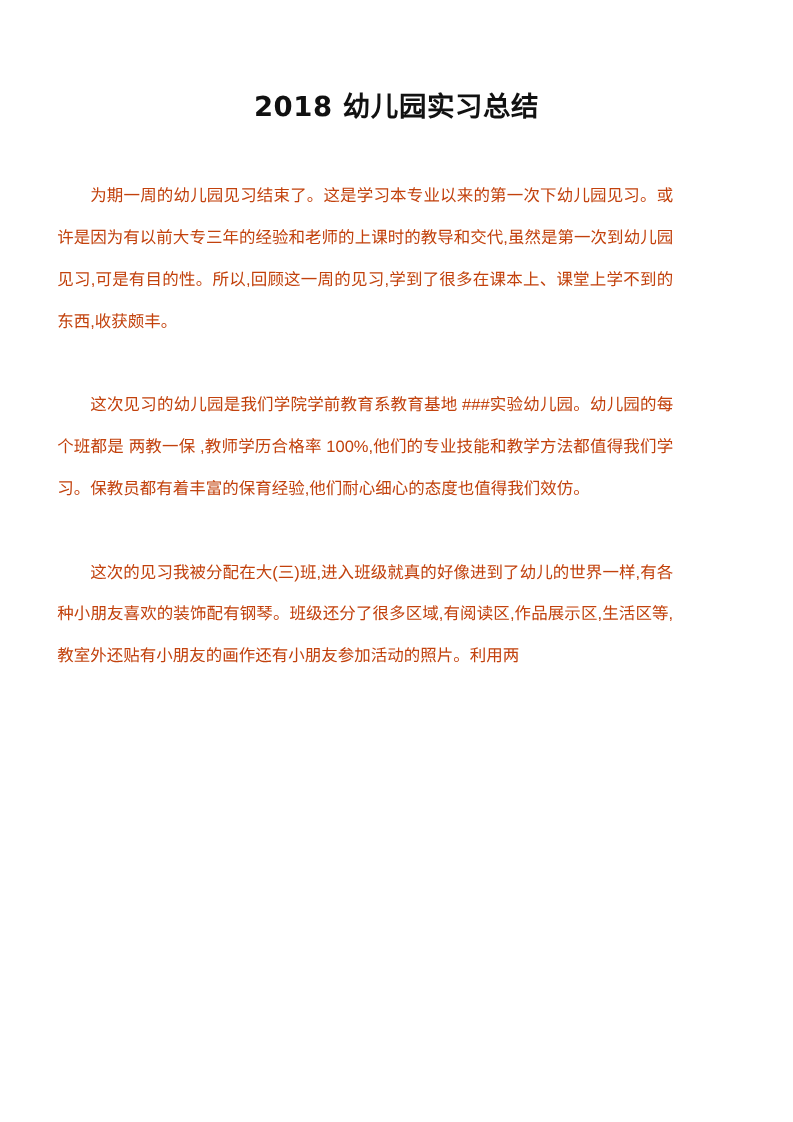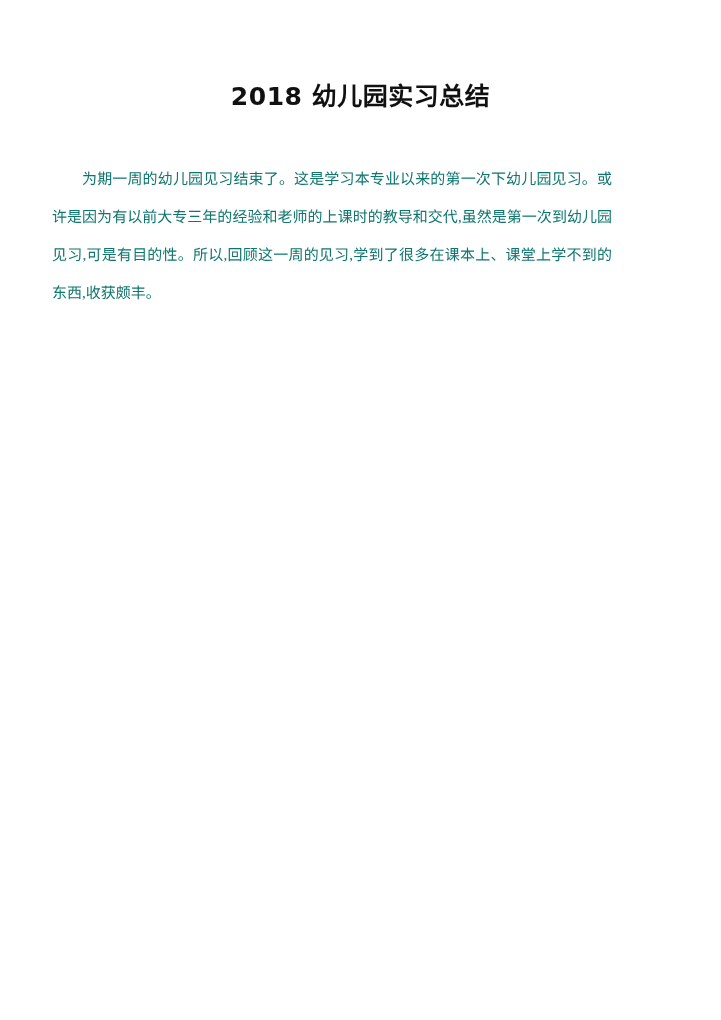--- a/index.html
+++ b/index.html
@@ -56,8 +56,8 @@
     text-align: justify;
     text-justify: inter-ideograph;
     text-indent: 2em;
-    color: #0f766e;
-    font-family: Liberation Serif, serif;
+    color: #c2410c;
+    font-family: Liberation Sans, sans-serif;
     word-break: break-all;
     white-space: pre-wrap;
   }

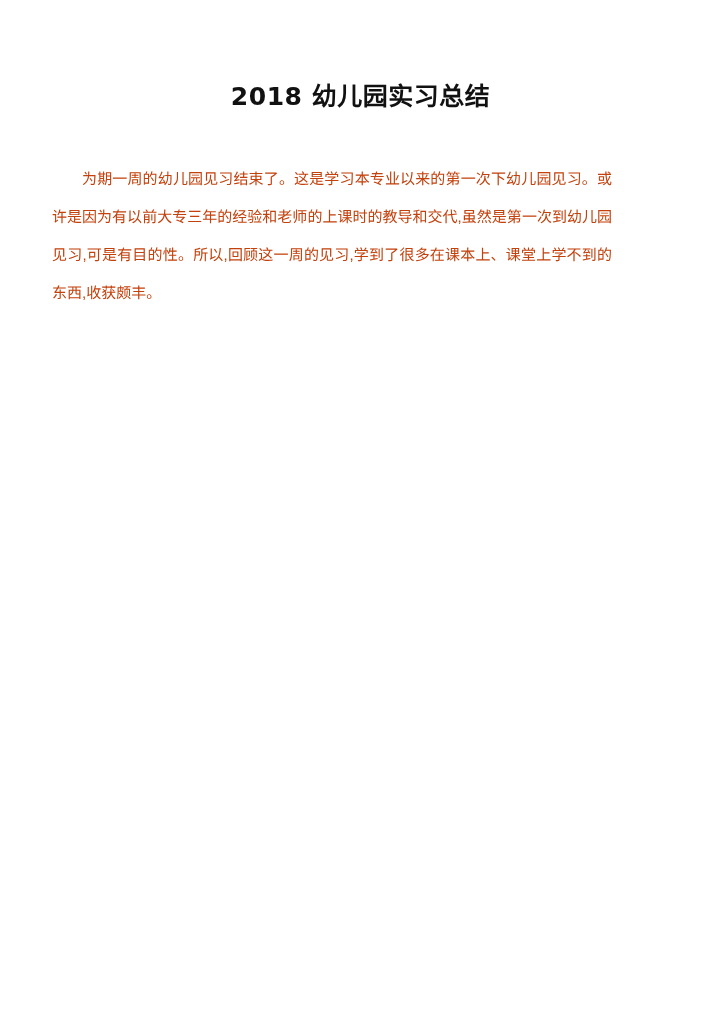--- a/index.html
+++ b/index.html
@@ -75,6 +75,7 @@
 
   <div class="body-text">
     <p class="para">为期一周的幼儿园见习结束了。这是学习本专业以来的第一次下幼儿园见习。或许是因为有以前大专三年的经验和老师的上课时的教导和交代,虽然是第一次到幼儿园见习,可是有目的性。所以,回顾这一周的见习,学到了很多在课本上、课堂上学不到的东西,收获颇丰。</p>
+    <p class="para">这次见习的幼儿园是我们学院学前教育系教育基地 ###实验幼儿园。幼儿园的每个班都是 两教一保 ,教师学历合格率 100%,他们的专业技能和教学方法都值得我们学习。保教员都有着丰富的保育经验,他们耐心细心的态度也值得我们效仿。</p>
   </div>
 
 </div>

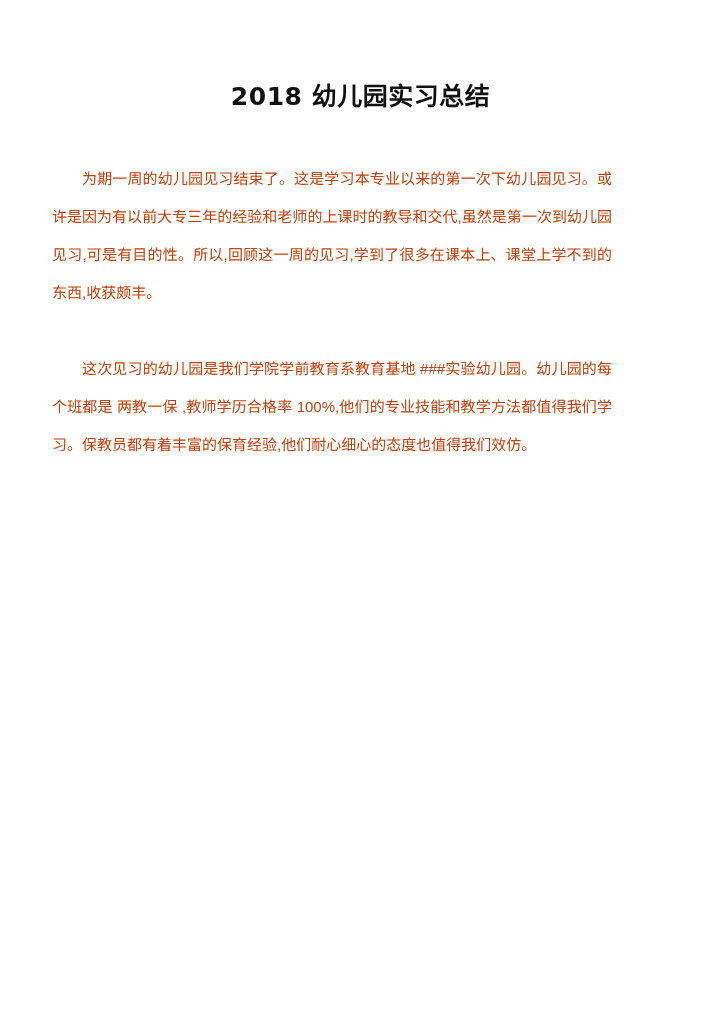--- a/index.html
+++ b/index.html
@@ -76,6 +76,7 @@
   <div class="body-text">
     <p class="para">为期一周的幼儿园见习结束了。这是学习本专业以来的第一次下幼儿园见习。或许是因为有以前大专三年的经验和老师的上课时的教导和交代,虽然是第一次到幼儿园见习,可是有目的性。所以,回顾这一周的见习,学到了很多在课本上、课堂上学不到的东西,收获颇丰。</p>
     <p class="para">这次见习的幼儿园是我们学院学前教育系教育基地 ###实验幼儿园。幼儿园的每个班都是 两教一保 ,教师学历合格率 100%,他们的专业技能和教学方法都值得我们学习。保教员都有着丰富的保育经验,他们耐心细心的态度也值得我们效仿。</p>
+    <p class="para">这次的见习我被分配在大(三)班,进入班级就真的好像进到了幼儿的世界一样,有各种小朋友喜欢的装饰配有钢琴。班级还分了很多区域,有阅读区,作品展示区,生活区等,教室外还贴有小朋友的画作还有小朋友参加活动的照片。利用两</p>
   </div>
 
 </div>

